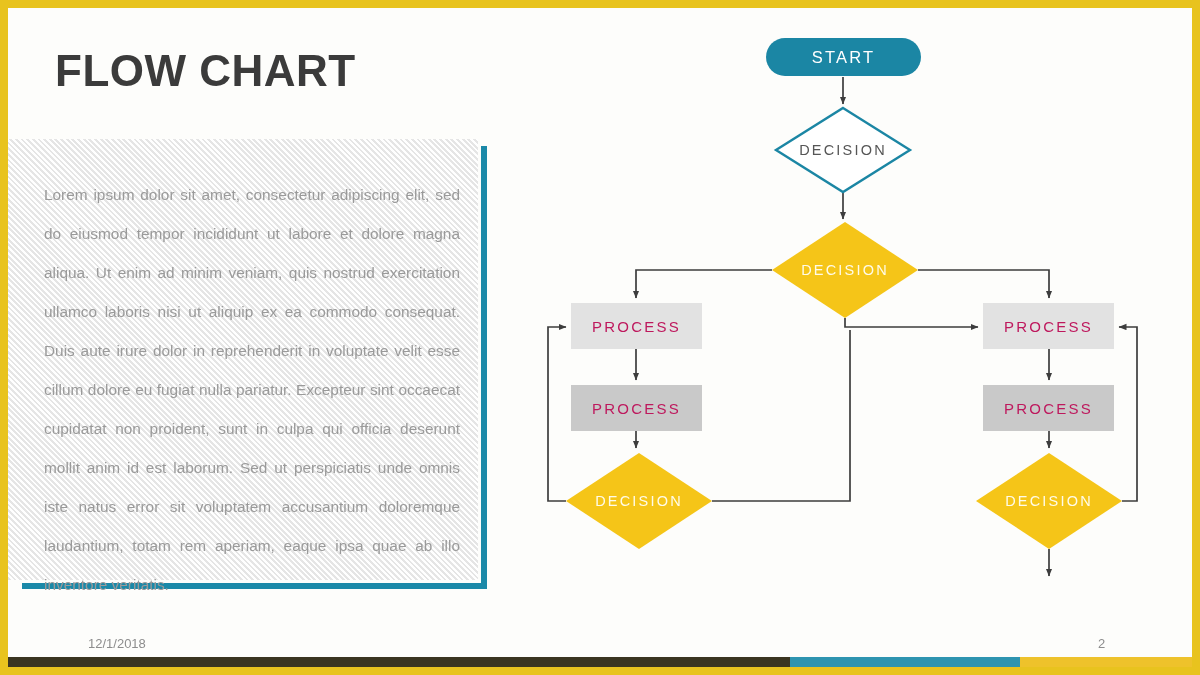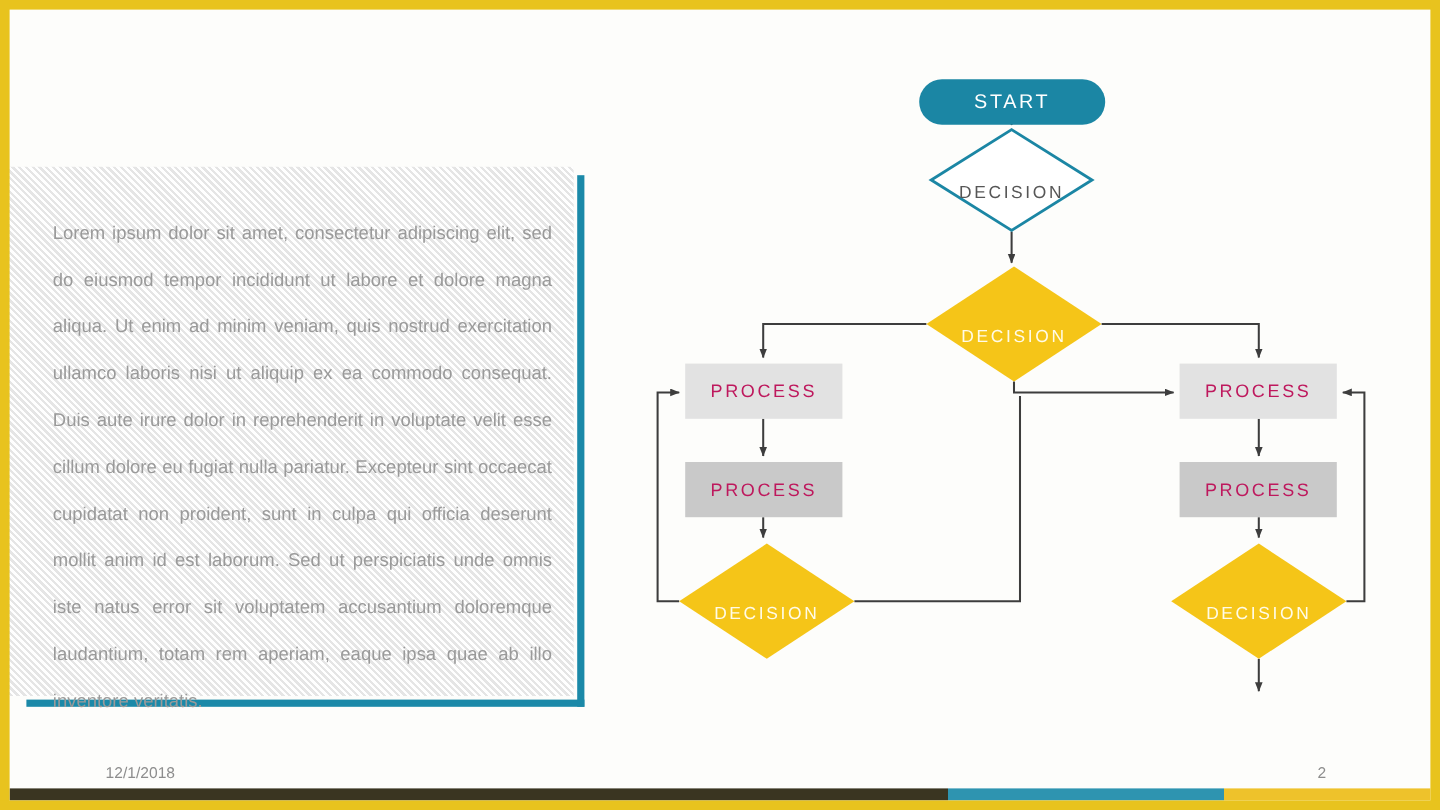--- a/index.html
+++ b/index.html
@@ -105,6 +105,7 @@
   <div class="frame-edge frame-right"></div>
   <div class="frame-edge frame-bottom"></div>
 
+  <div id="title">FLOW CHART</div>
 
   <div id="text-accent"></div>
   <div id="text-panel">

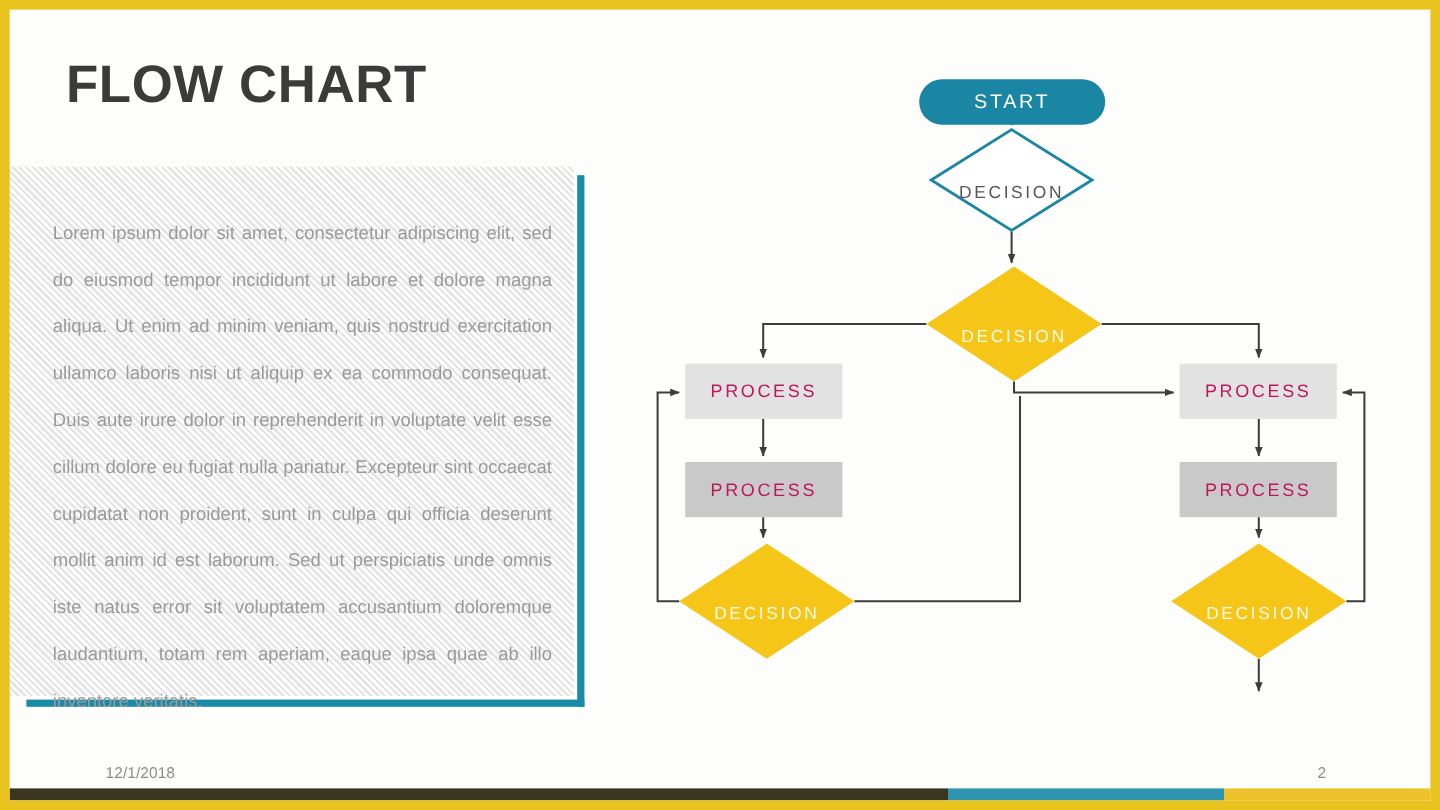--- a/index.html
+++ b/index.html
@@ -154,7 +154,7 @@
     <polygon points="1049,453 1122,501 1049,549 976,501" fill="#f5c518"></polygon>
   </svg>
 
-  <div class="node pill" style="left:766px;top:38px;width:155px;height:38px;margin-top:28px;">
+  <div class="node pill" style="left:766px;top:38px;width:155px;height:38px;">
     <span>START</span>
   </div>
 

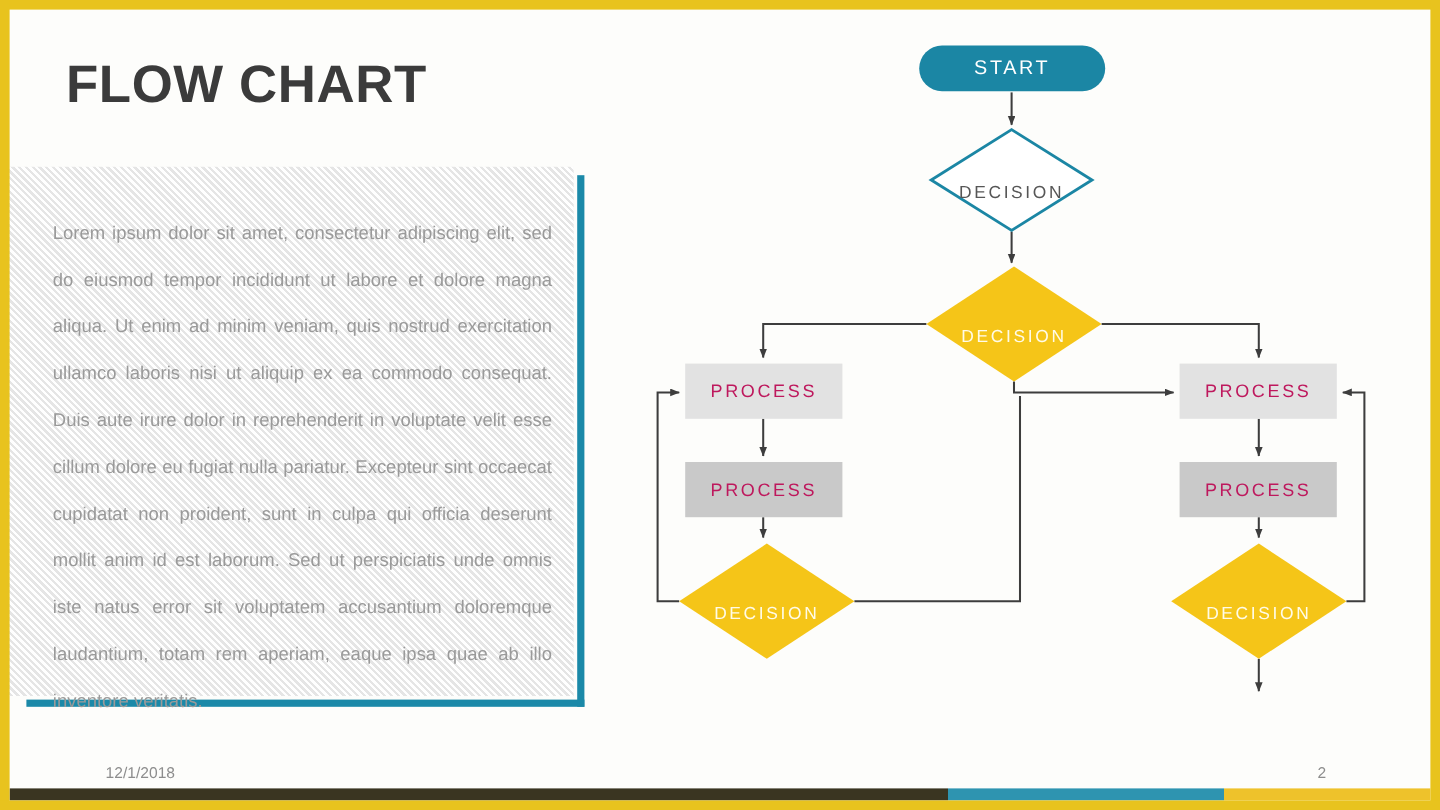--- a/index.html
+++ b/index.html
@@ -76,7 +76,7 @@
   .proc-dark{background:#c9c9c9;}
   .dia-label{
     position:absolute;z-index:16;
-    display:flex;align-items:flex-end;justify-content:center;
+    display:flex;align-items:center;justify-content:center;
     font-size:14.5px;letter-spacing:2.2px;pointer-events:none;
   }
   .dia-label.on-yellow{color:#fffbe8;}

